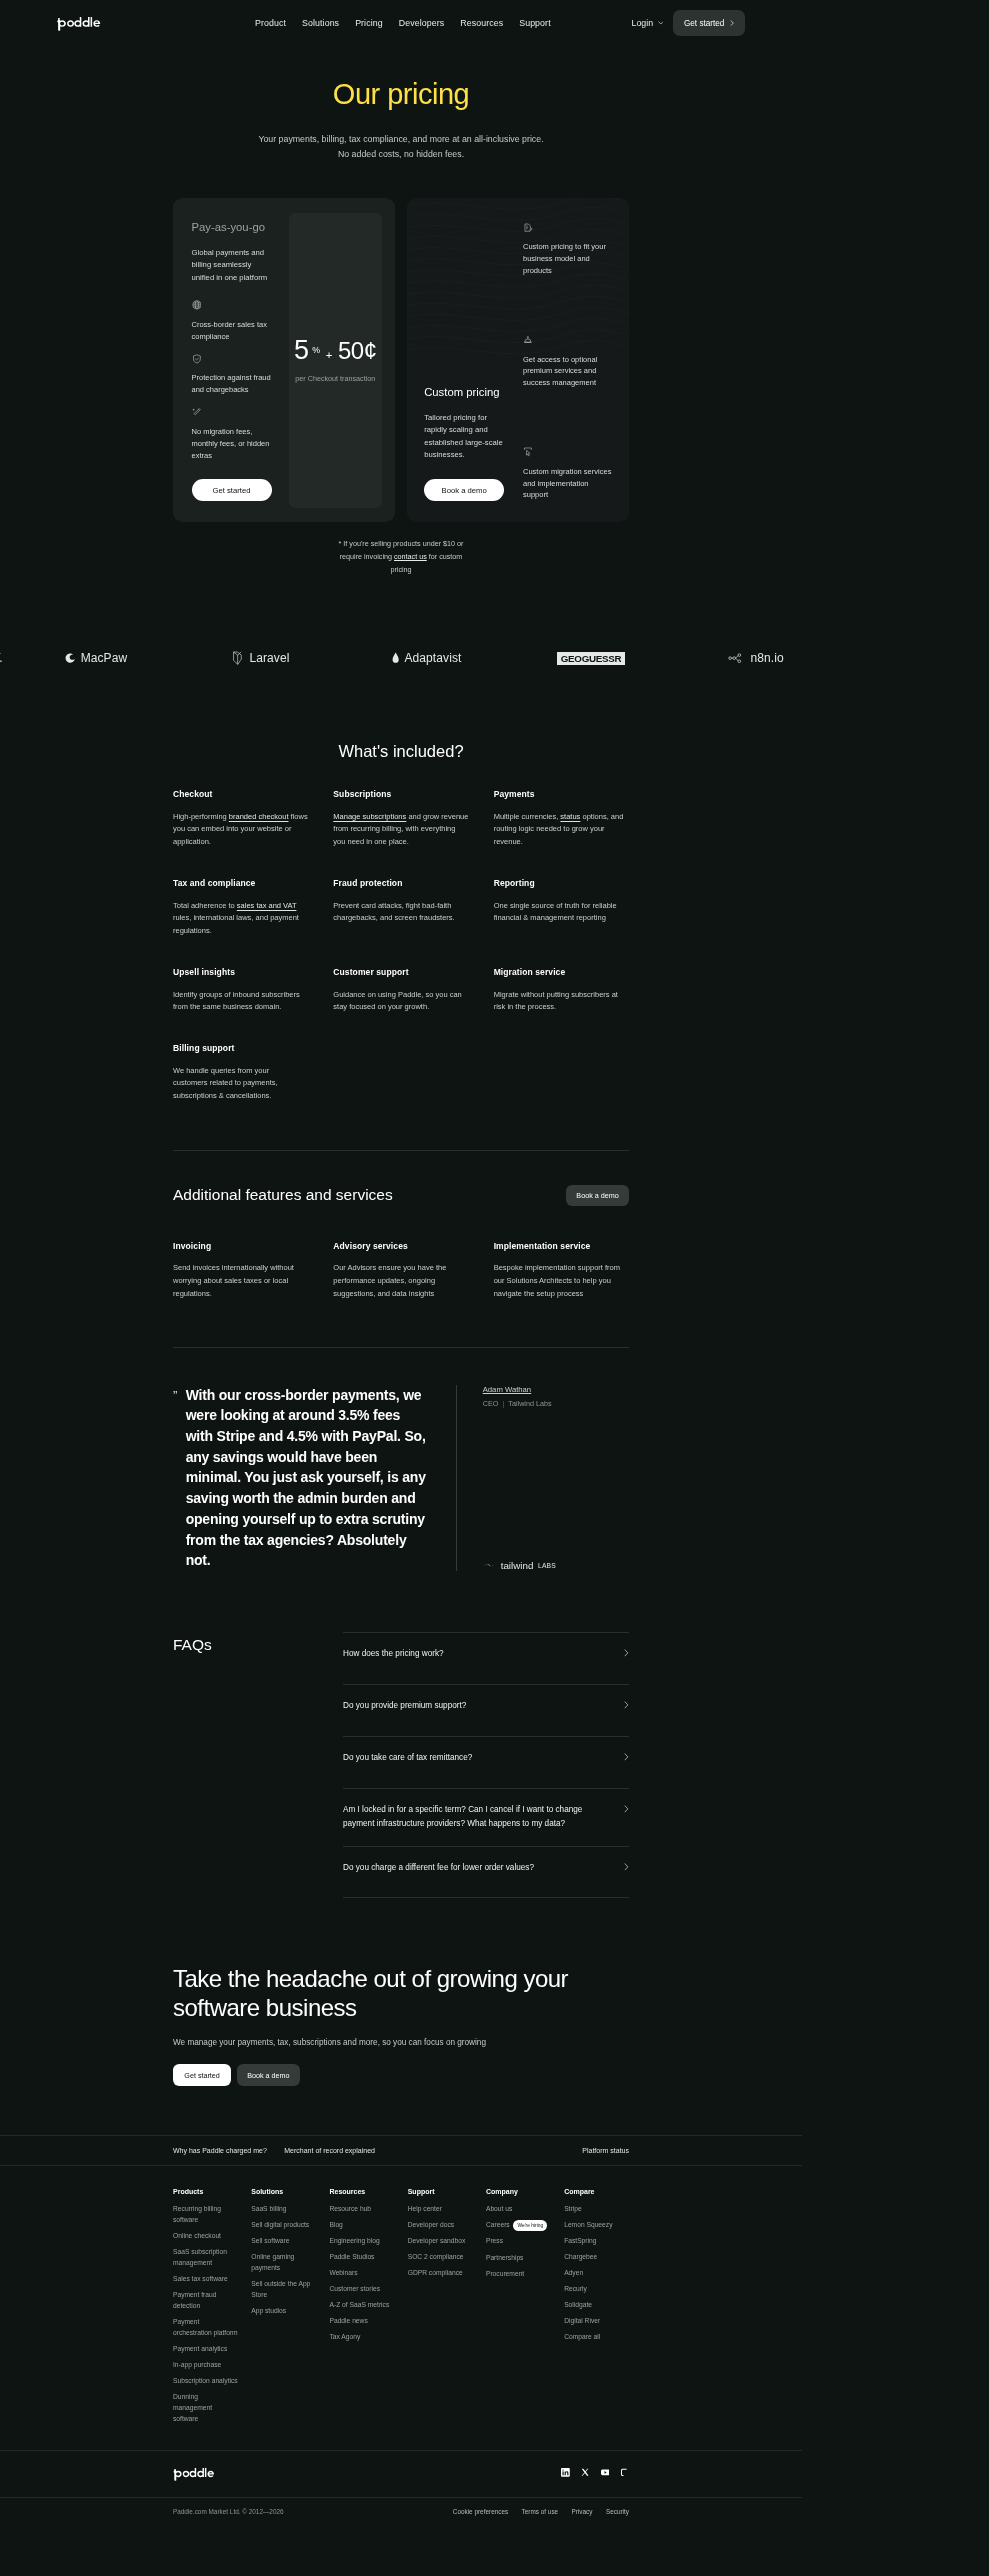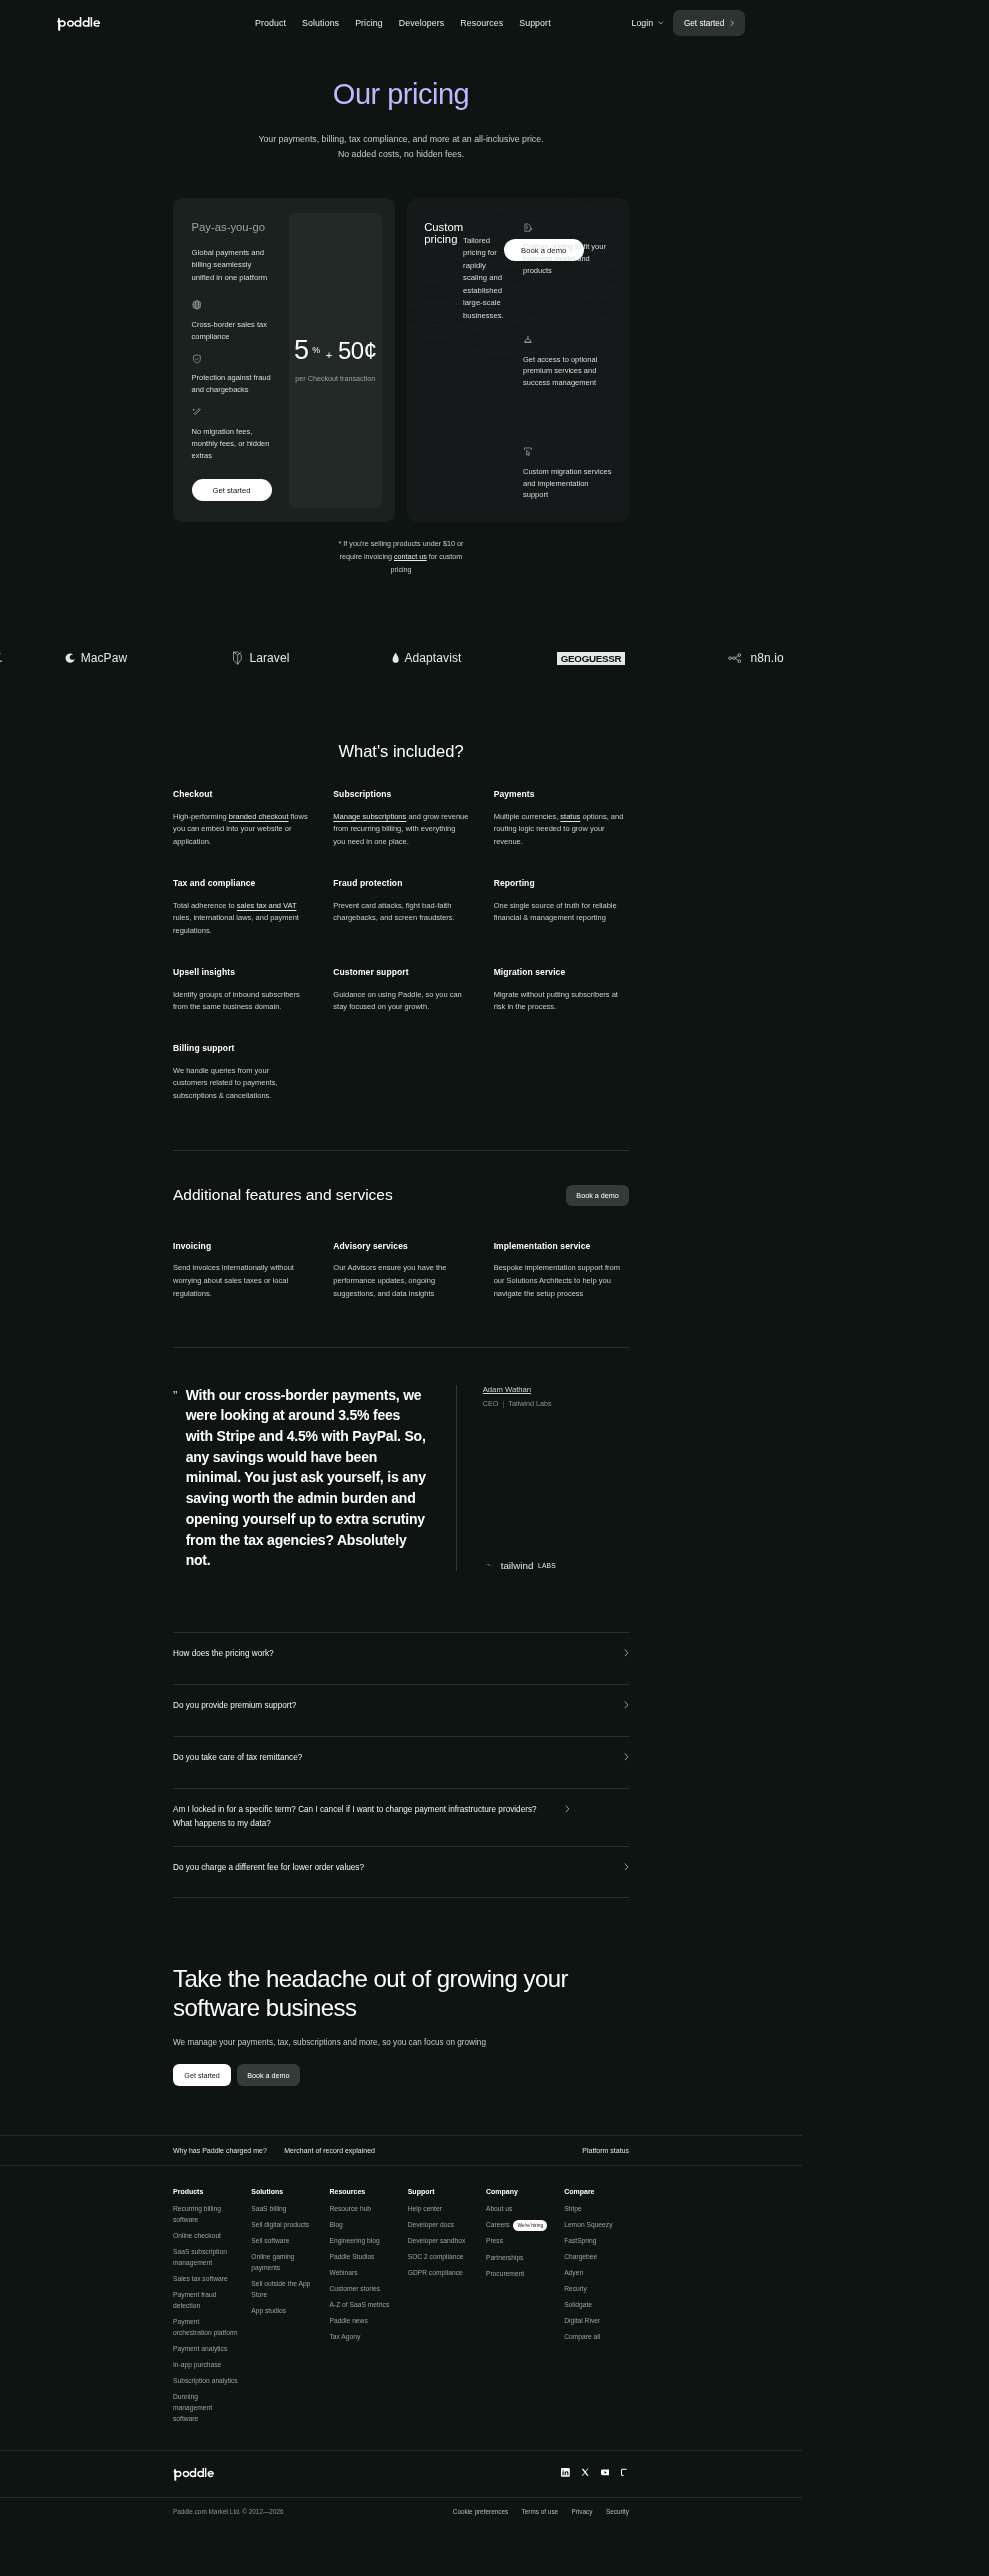--- a/index.html
+++ b/index.html
@@ -38,7 +38,7 @@
 
   
   .hero { text-align: center; padding-top: 32px; }
-  .hero h1 { font-size: 29px; font-weight: 400; letter-spacing: -0.5px; color: #c4b5fd; }
+  .hero h1 { font-size: 29px; font-weight: 400; letter-spacing: -0.5px; color: #fde047; }
   .hero-sub { margin-top: 20.6px; font-size: 8.8px; line-height: 1.75; color: #c5cbc9; }
 
   

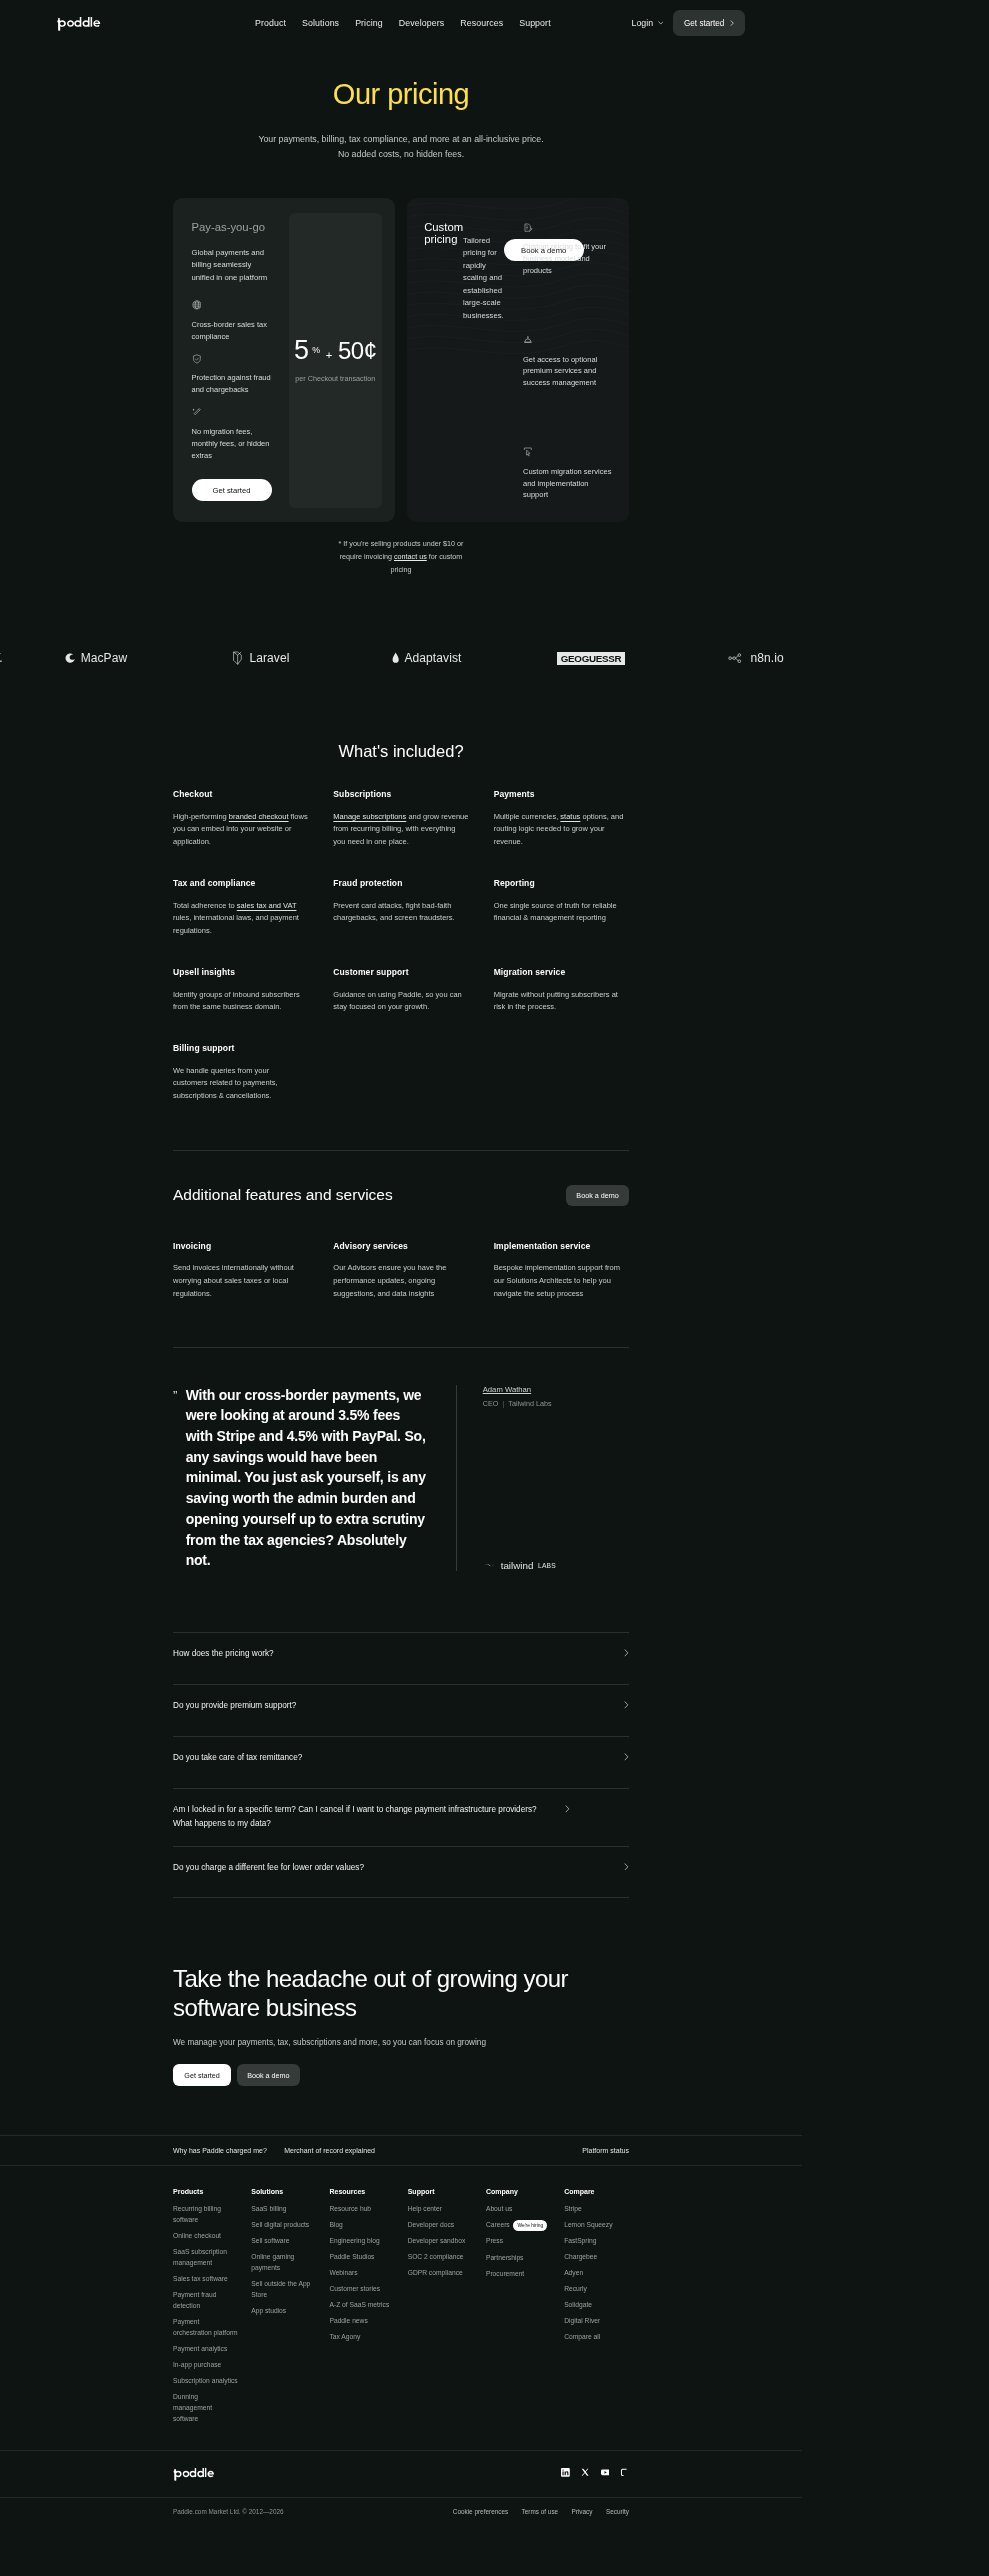--- a/index.html
+++ b/index.html
@@ -80,7 +80,7 @@
 
   .card-custom { background: #15191a; min-height: 223px; display: flex; }
   .custom-bg { position: absolute; inset: 0; opacity: .5; }
-  .custom-left { width: 50%; padding: 23px 14.4px 20.6px 17.5px; position: relative; z-index: 2; display: flex; flex-direction: row; }
+  .custom-left { width: 50%; padding: 23px 14.4px 20.6px 17.5px; position: relative; z-index: 2; display: flex; flex-direction: column; justify-content: flex-end; }
   .custom-right { flex: 1; padding: 24px 15.5px 20.6px 5.2px; position: relative; z-index: 2;
                   display: flex; flex-direction: column; justify-content: space-between; gap: 23px; }
 

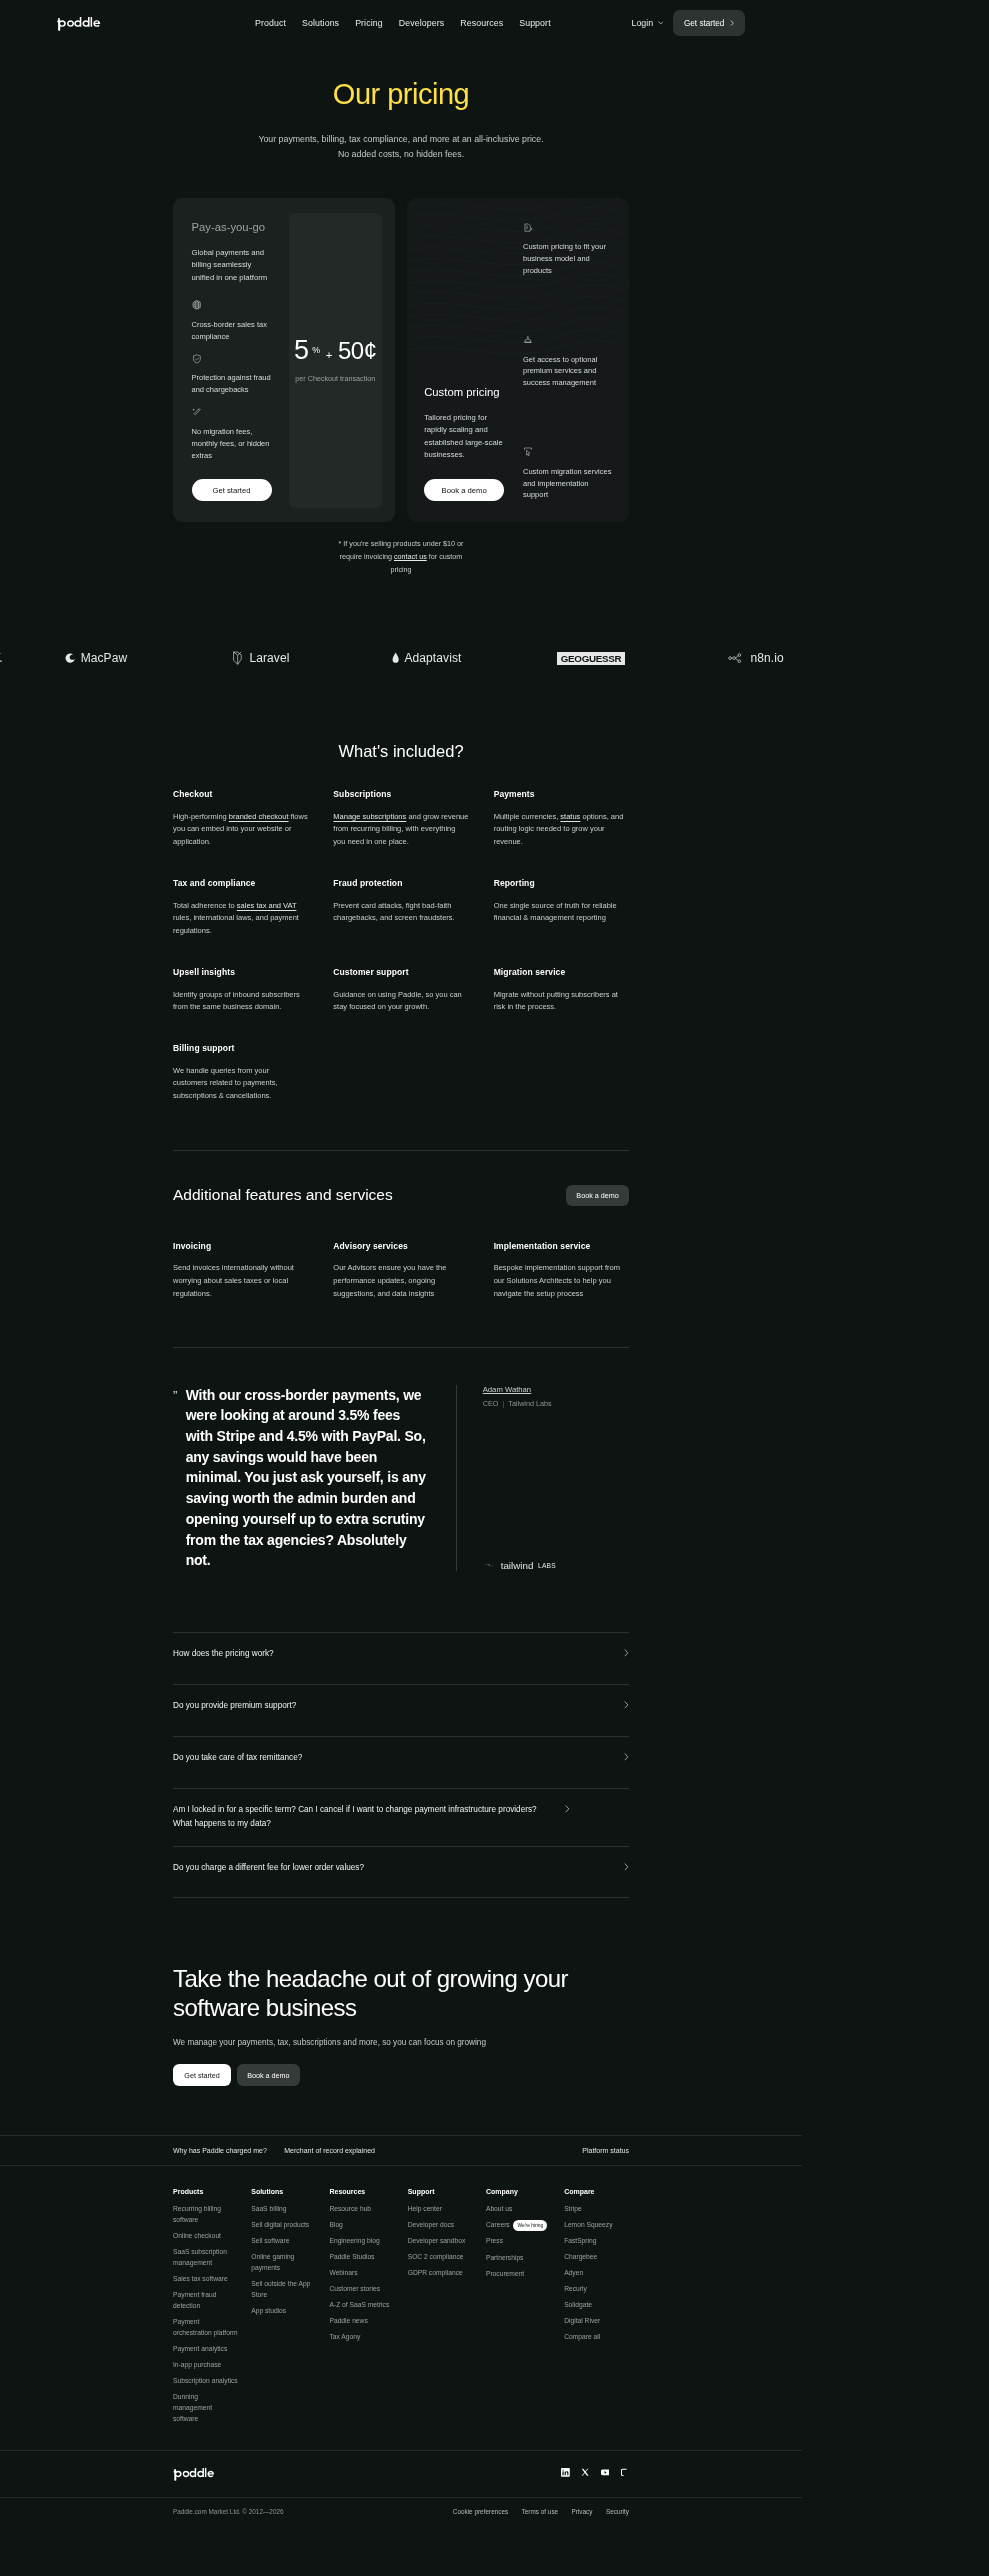--- a/index.html
+++ b/index.html
@@ -506,6 +506,7 @@
 
   <section class="section">
     <div class="faq-wrap">
+      <h2 class="faq-title">FAQs</h2>
       <div class="faq-list">
         <div class="faq-item">
           <div class="faq-q">How does the pricing work?</div>

